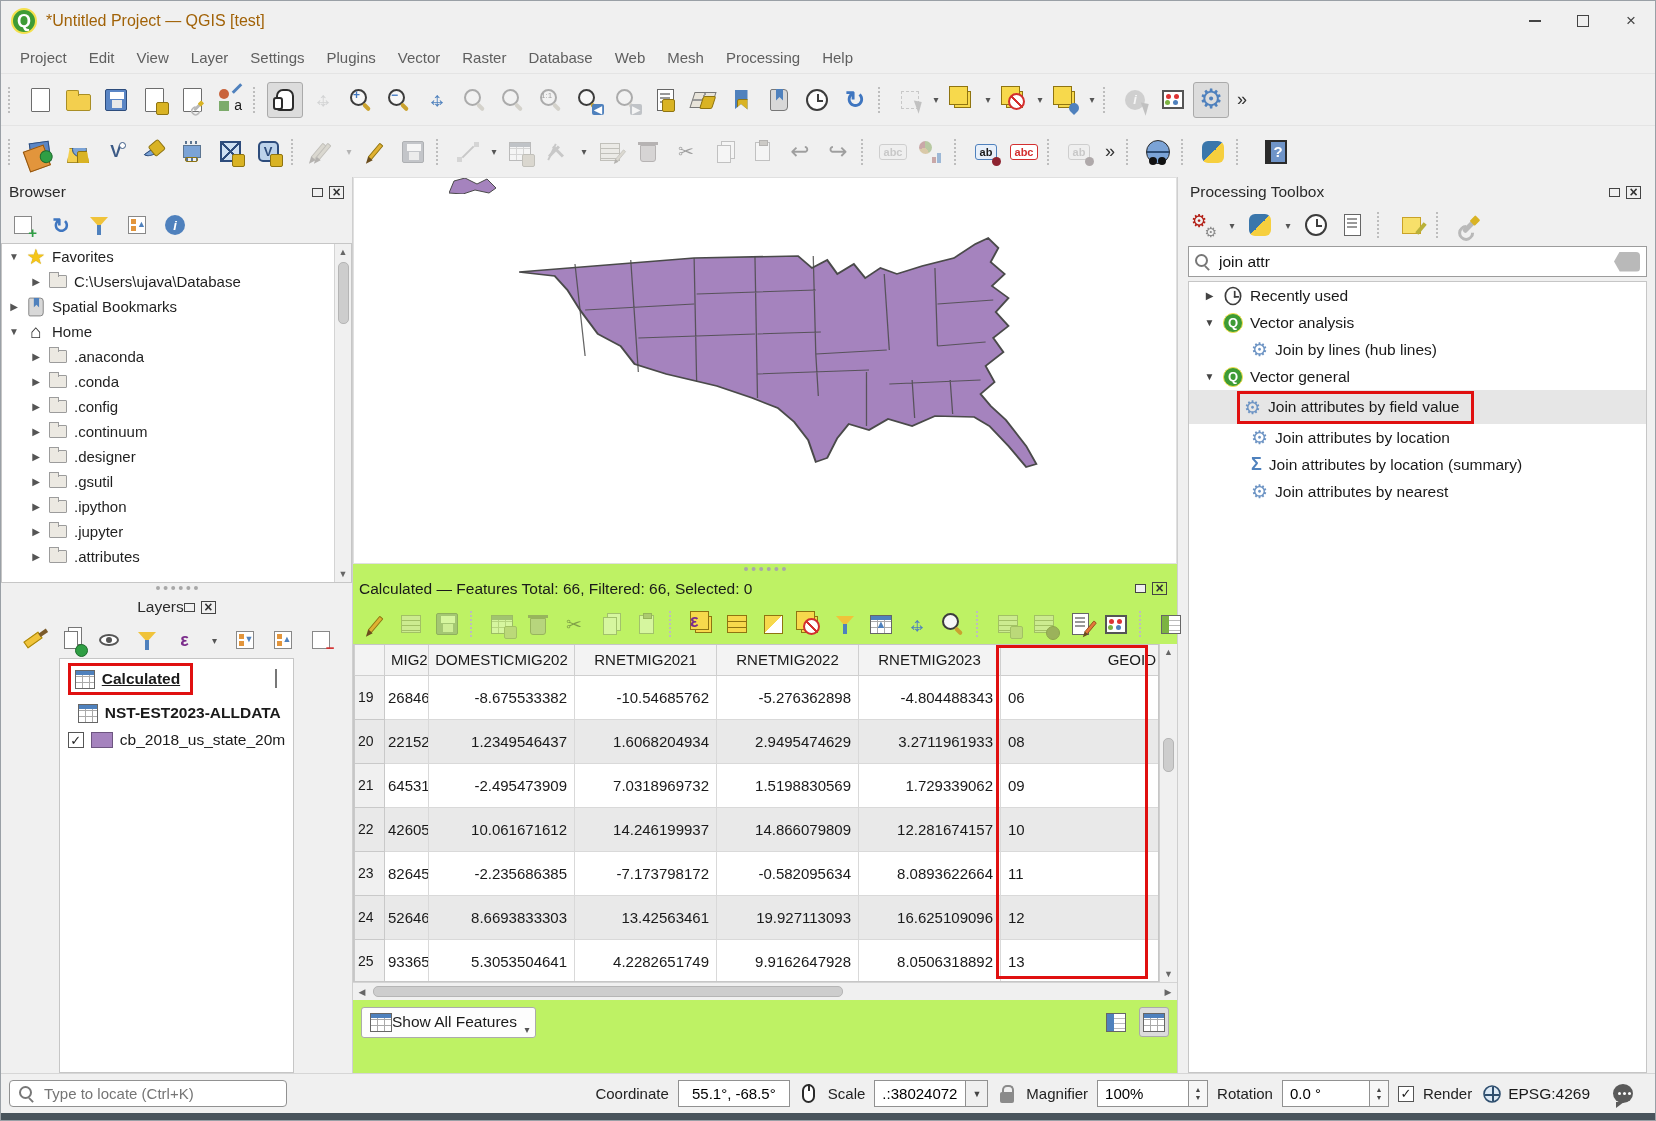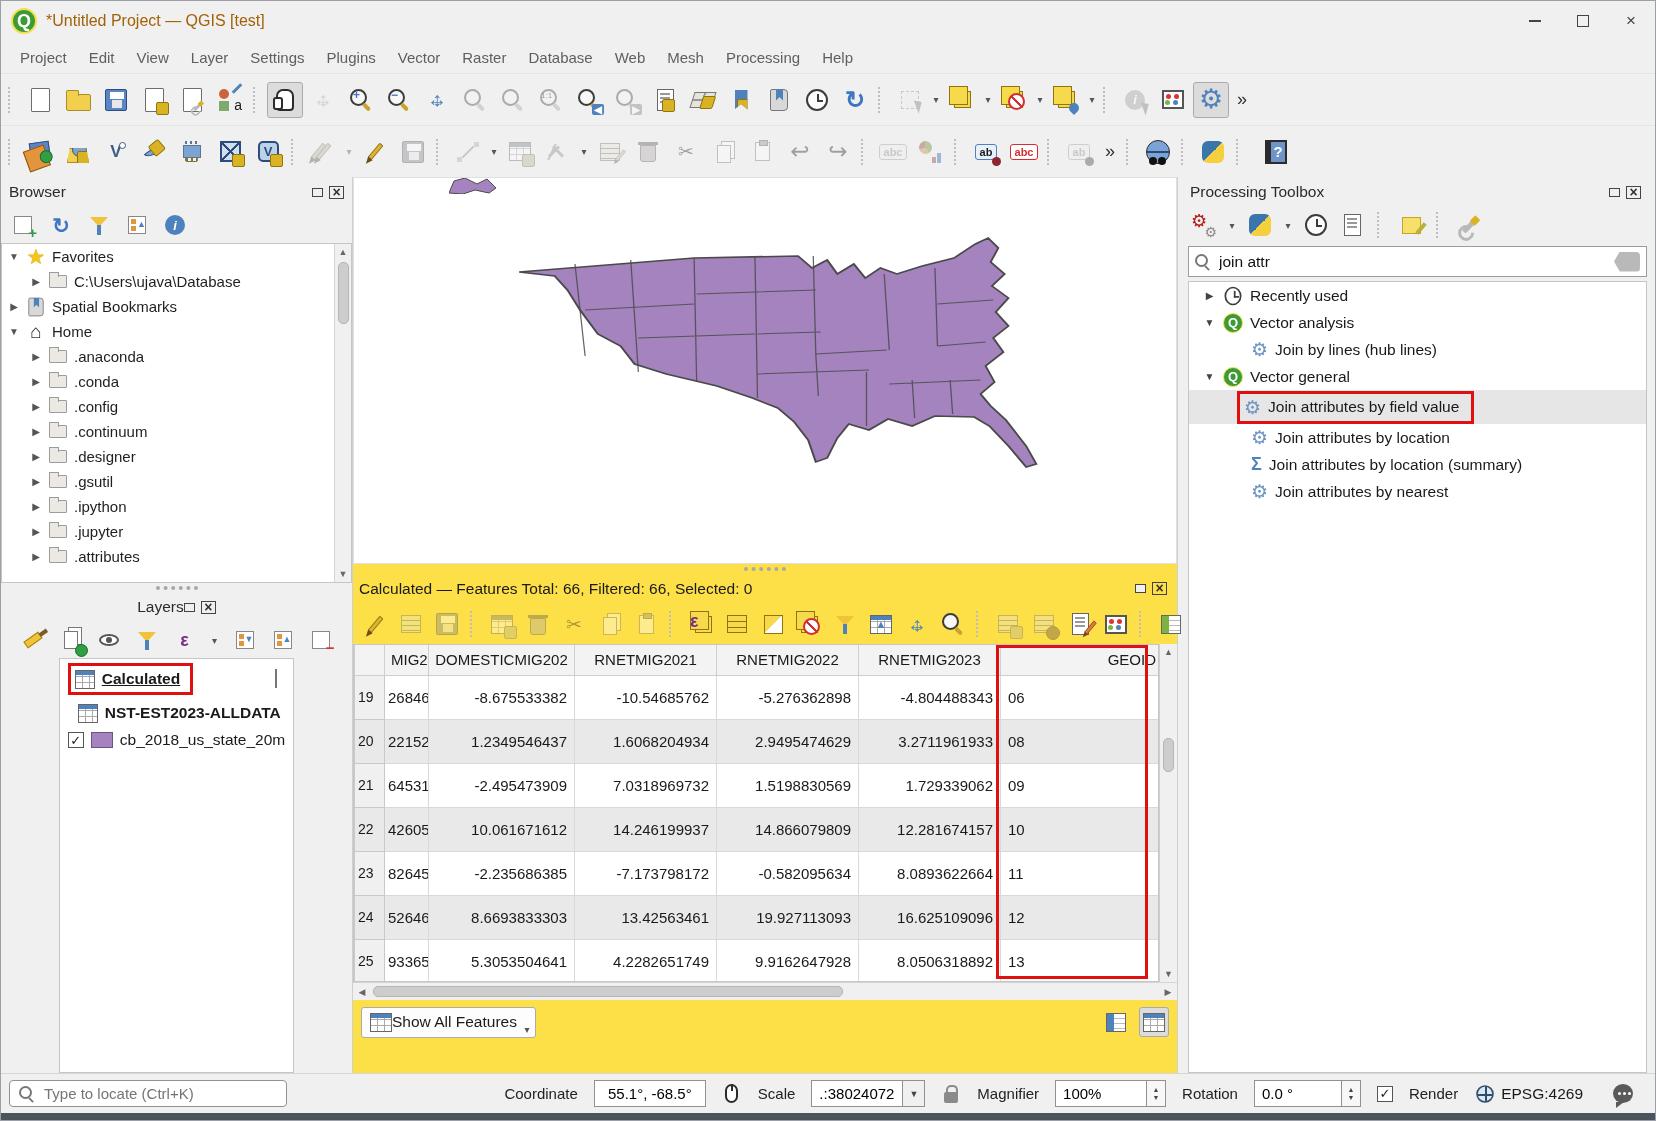--- a/index.html
+++ b/index.html
@@ -170,7 +170,7 @@
   .cbox{width:16px;height:16px;border:1.5px solid #555;background:#fff;display:flex;align-items:center;justify-content:center;font-size:13px;flex:none;}
   .swatch{width:22px;height:16px;background:#a583be;border:1px solid #6d5580;flex:none;}
   
-  .centercol{flex:1;display:flex;flex-direction:column;min-width:0;background:#fde047;}
+  .centercol{flex:1;display:flex;flex-direction:column;min-width:0;background:#bef264;}
   .mapcanvas{height:387px;background:#fff;position:relative;flex:none;border:1px solid #e0e0e0;overflow:hidden;}
   .attrpanel{display:flex;flex-direction:column;flex:1;min-height:0;}
   .attrtitle{height:31px;display:flex;align-items:center;padding:0 6px;font-size:15.5px;flex:none;}

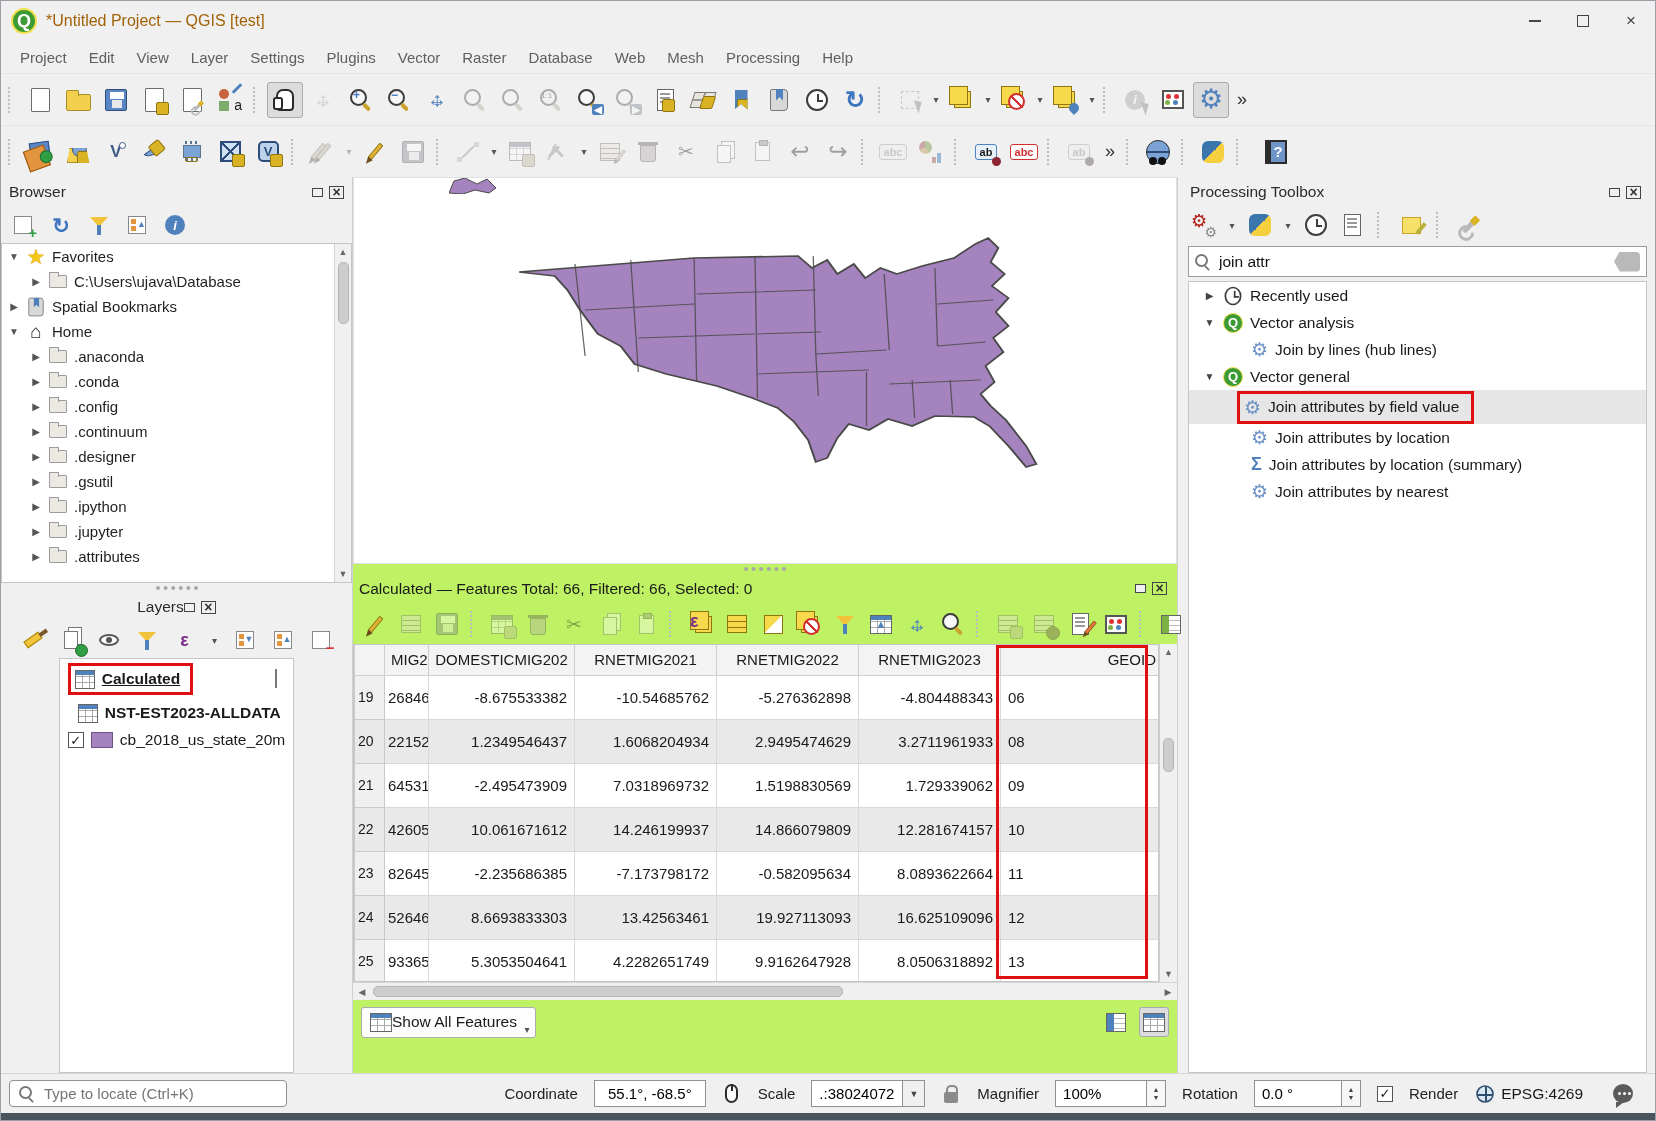--- a/index.html
+++ b/index.html
@@ -208,7 +208,7 @@
   .algear{color:#6d94c4;font-size:19px;}
   .i-sigma{color:#4f81bd;font-weight:bold;font-size:18px;}
   
-  .statusbar{height:40px;display:flex;align-items:center;gap:16px;padding:0 8px;flex:none;border-top:1px solid #d6d6d6;background:#f0f0f0;font-size:15px;justify-content:center;}
+  .statusbar{height:40px;display:flex;align-items:center;gap:9px;padding:0 8px;flex:none;border-top:1px solid #d6d6d6;background:#f0f0f0;font-size:15px;justify-content:center;}
   .locate{width:278px;height:27px;border:1px solid #919191;border-radius:4px;background:#fff;display:flex;align-items:center;gap:7px;padding:0 9px;}
   .locate input{border:none;outline:none;flex:1;font-size:15px;font-family:inherit;color:#555;background:transparent;}
   .minimag{position:relative;width:16px;height:16px;flex:none;}

